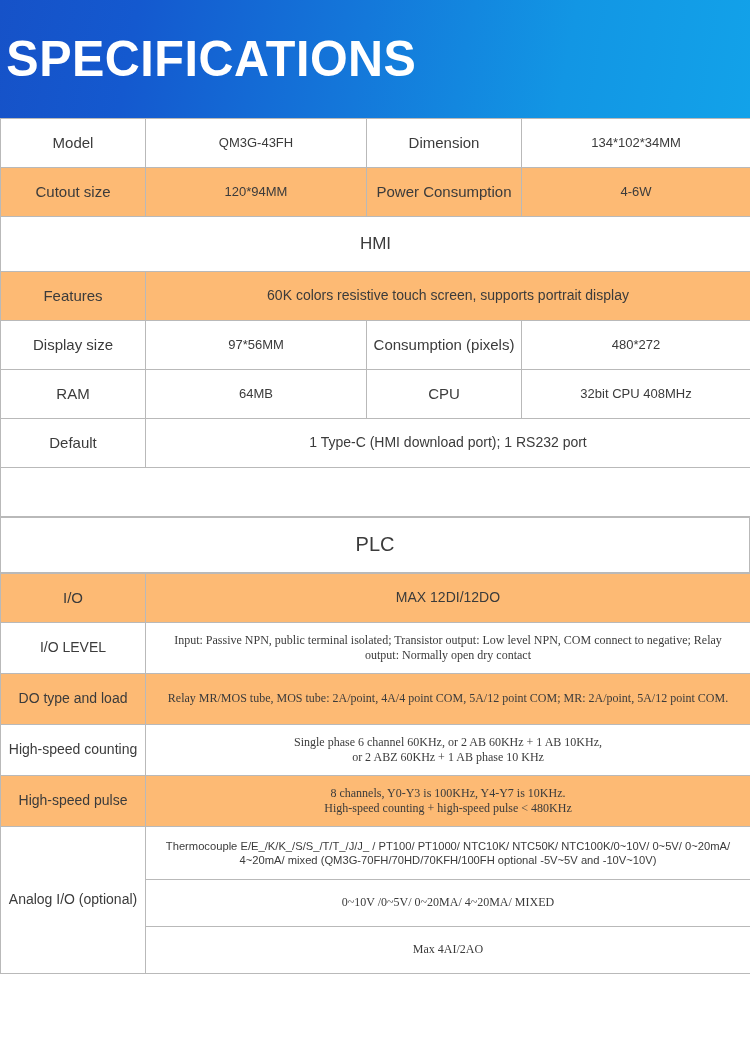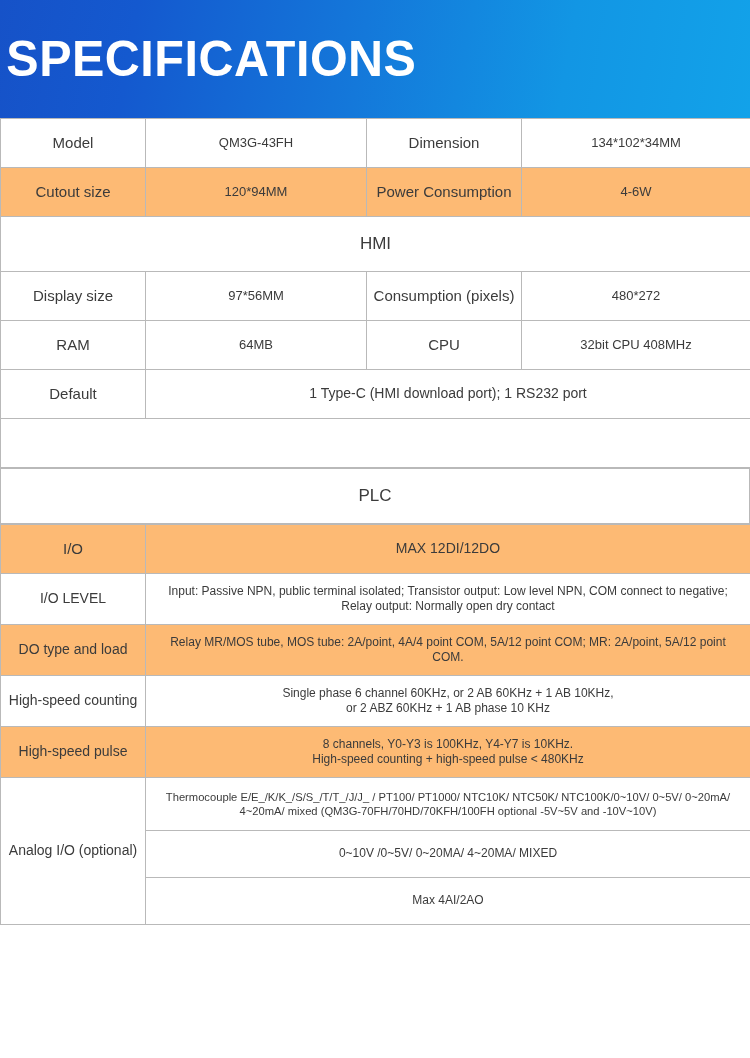--- a/index.html
+++ b/index.html
@@ -118,6 +118,10 @@
         <td class="plain section-title" colspan="4" style="height:46px">HMI</td>
       </tr>
 
+      <tr>
+        <td class="shade lbl" style="height:40px">Features</td>
+        <td class="shade val-lg" colspan="3">60K colors resistive touch screen, supports portrait display</td>
+      </tr>
 
       <tr>
         <td class="plain lbl" style="height:40px">Display size</td>

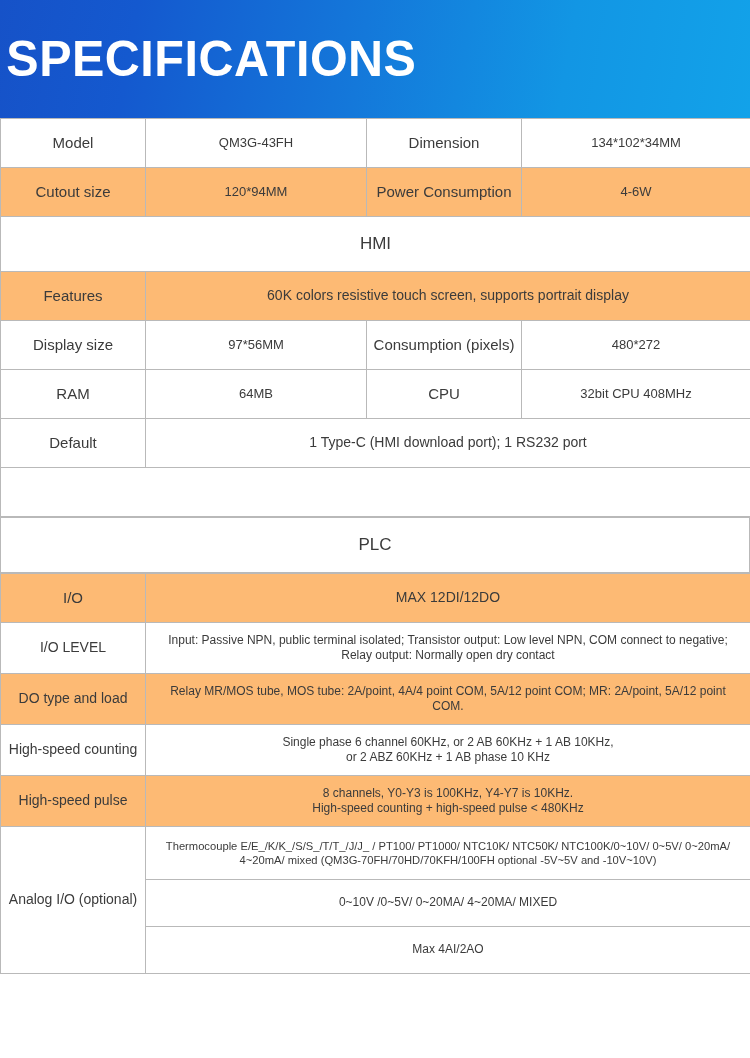--- a/index.html
+++ b/index.html
@@ -77,7 +77,7 @@
   .caption-row td {
     border: none;
     height: 46px;
-    font-size: 17px;
+    font-size: 20px;
     color: #3b3b3b;
     background: #ffffff;
   }

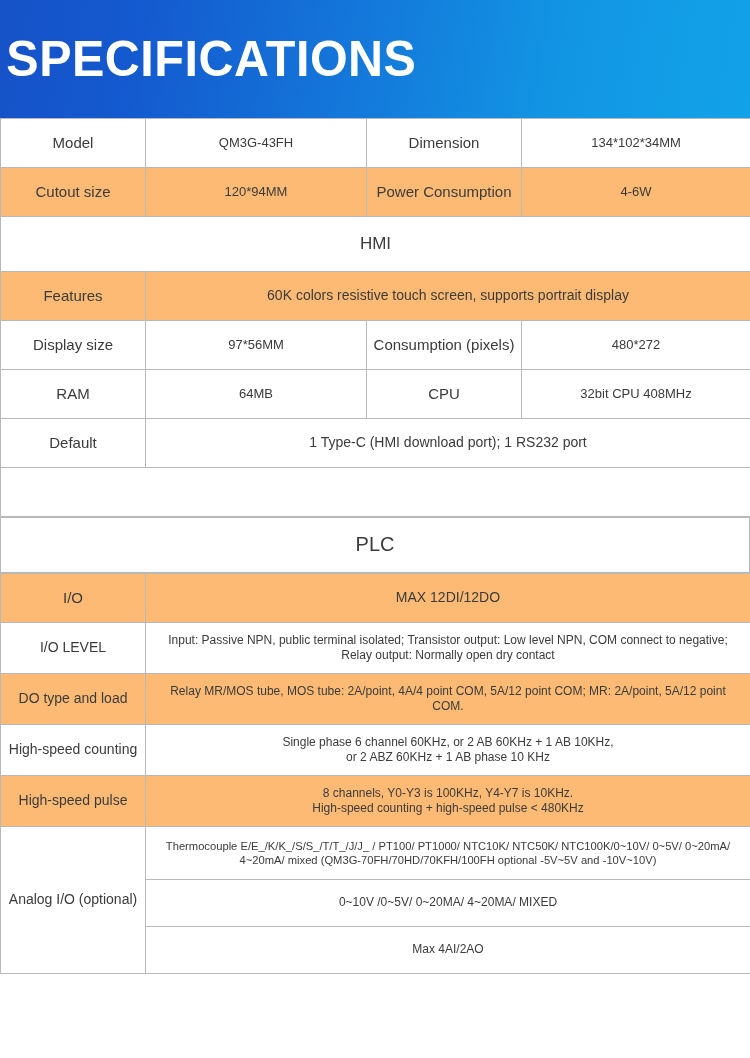--- a/index.html
+++ b/index.html
@@ -63,7 +63,7 @@
   .lbl { font-size: 15px; }
   .val { font-size: 13px; }
   .val-lg { font-size: 14px; }
-  .val-sm { font-size: 12px; }
+  .val-sm { font-size: 12px; font-family: Liberation Serif, serif; }
   .val-xs { font-size: 11.2px; }
   .lbl-sm { font-size: 14px; }
 

